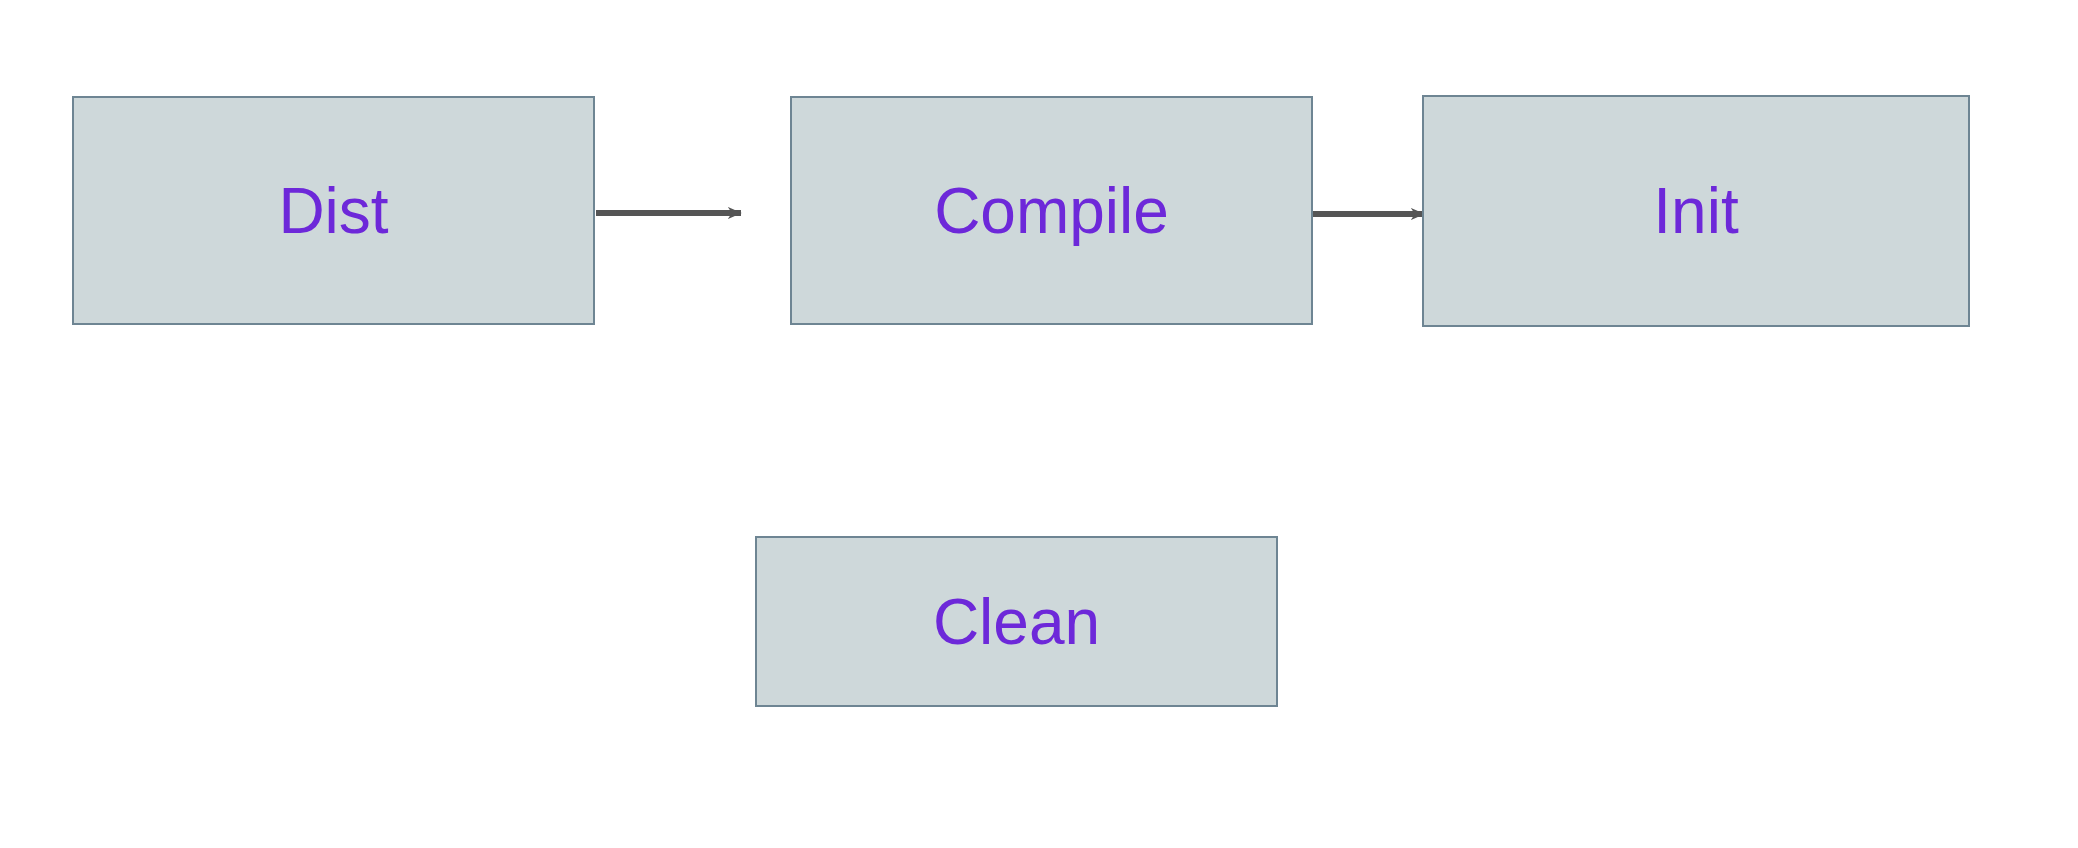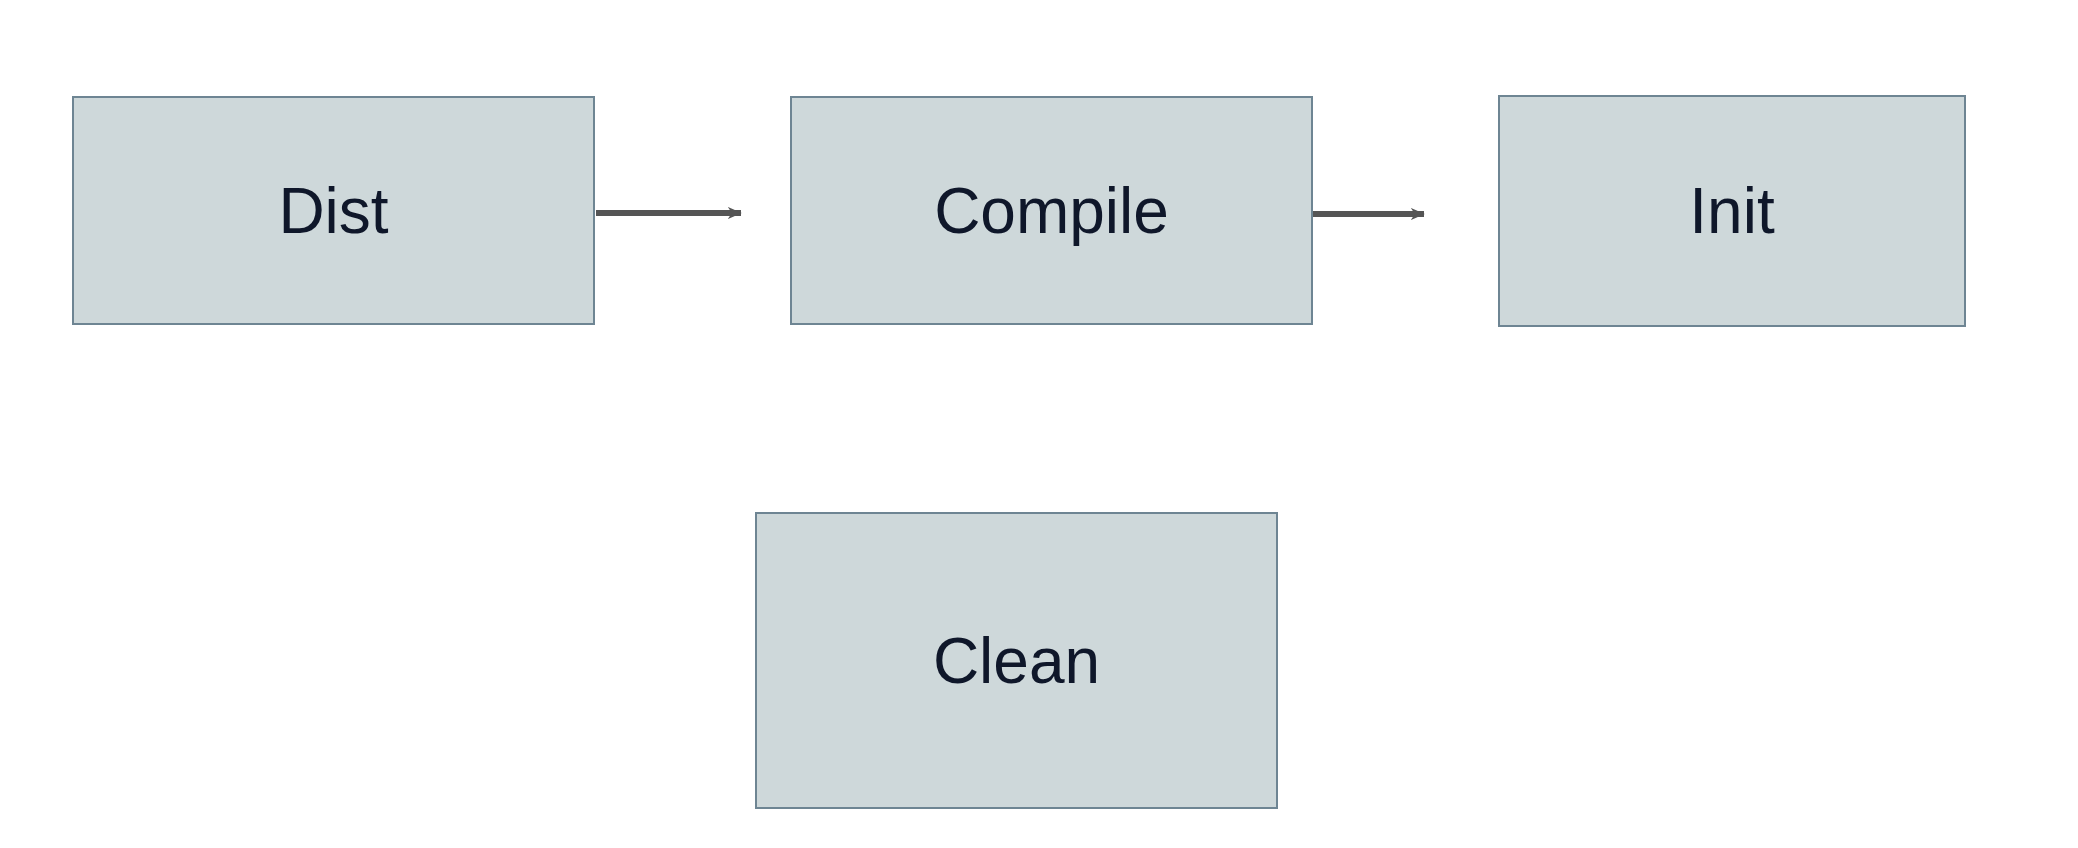--- a/index.html
+++ b/index.html
@@ -33,7 +33,7 @@
     font-size: 64px;
     font-weight: 400;
     line-height: 1;
-    color: #0f172a;
+    color: #6d28d9;
     letter-spacing: 0px;
     white-space: nowrap;
   }

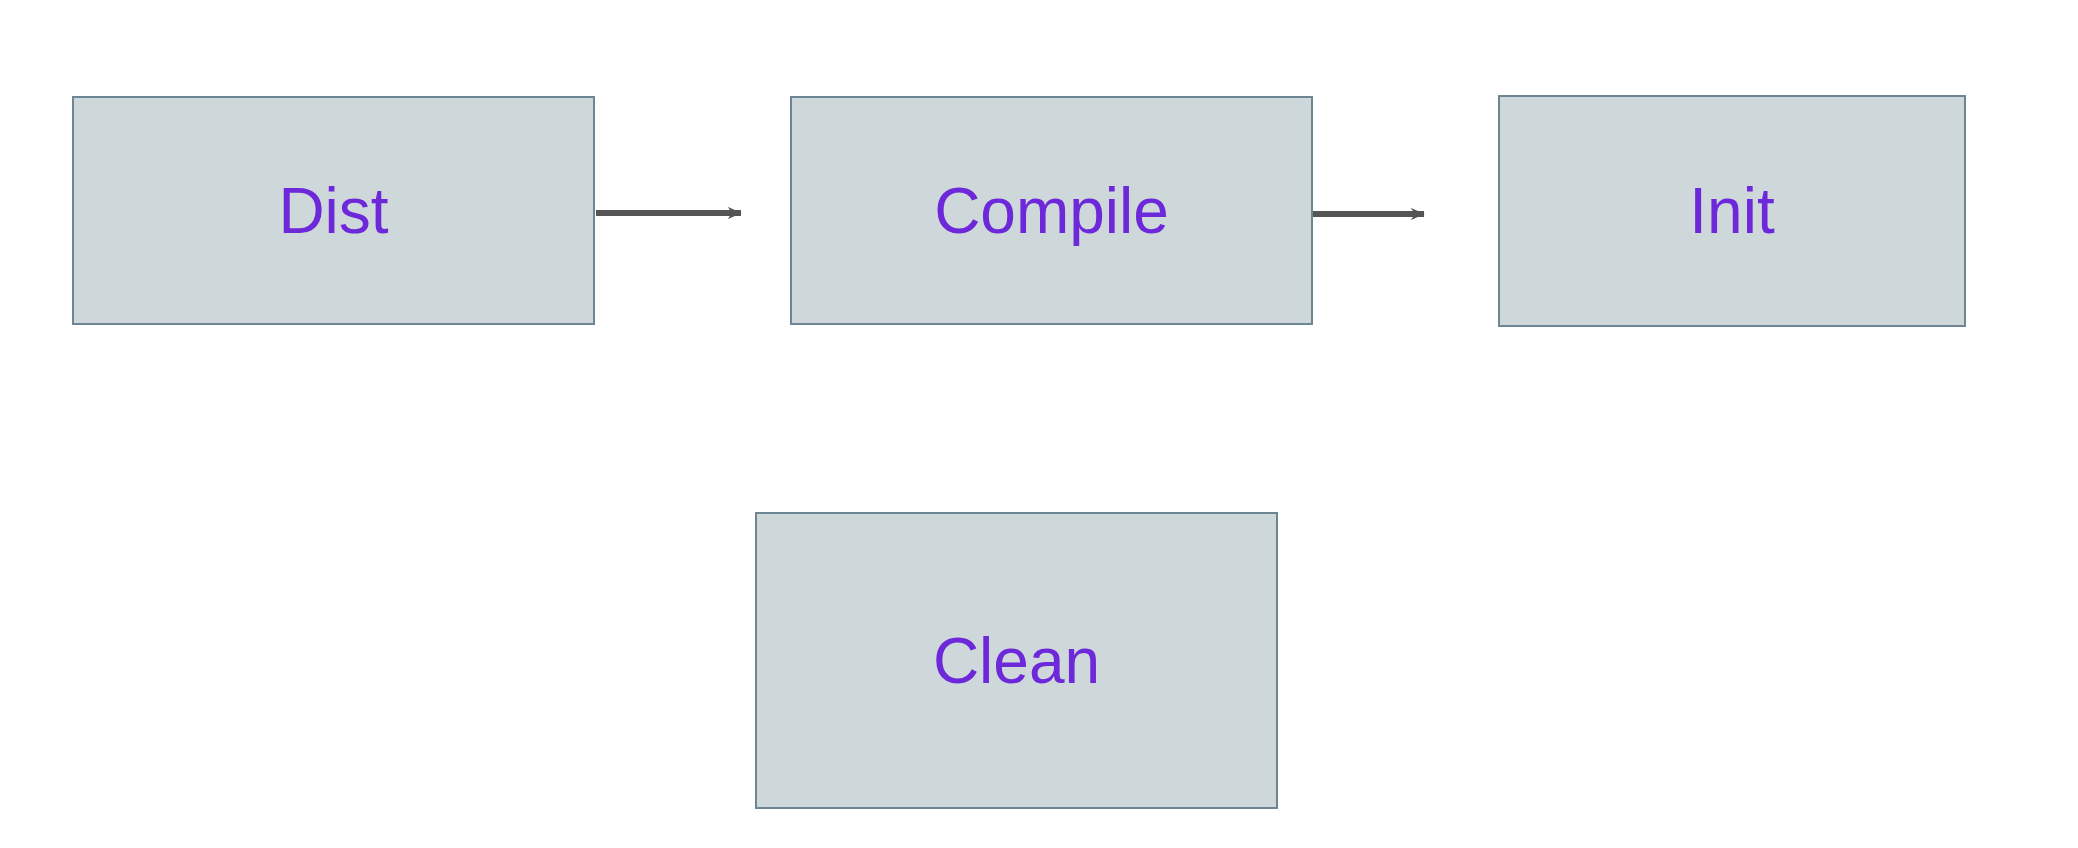--- a/index.html
+++ b/index.html
@@ -75,7 +75,7 @@
     <span class="node-label">Compile</span>
   </div>
 
-  <div class="node" style="left:1498px; top:95px; width:468px; height:232px;">
+  <div class="node" style="left:1422px; top:95px; width:548px; height:232px;">
     <span class="node-label">Init</span>
   </div>
 

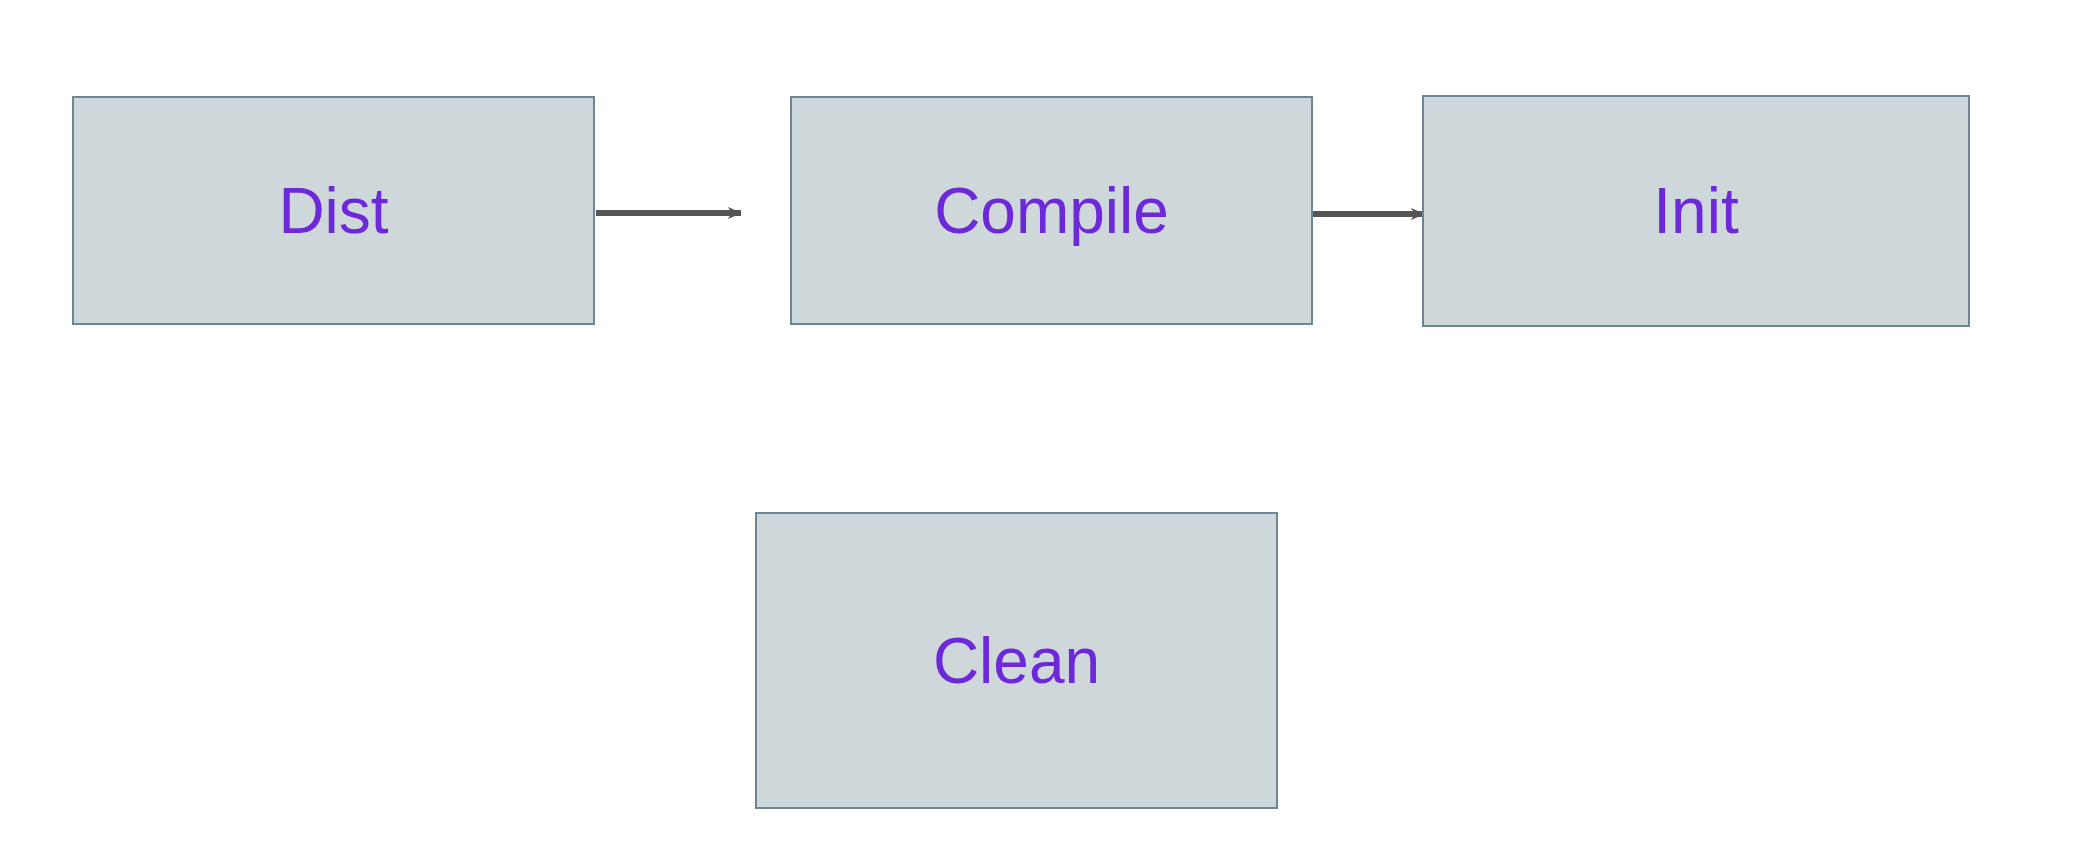--- a/index.html
+++ b/index.html
@@ -79,7 +79,7 @@
     <span class="node-label">Init</span>
   </div>
 
-  <div class="node" style="left:755px; top:512px; width:523px; height:297px;">
+  <div class="node" style="left:755px; top:536px; width:523px; height:171px;">
     <span class="node-label">Clean</span>
   </div>
 

